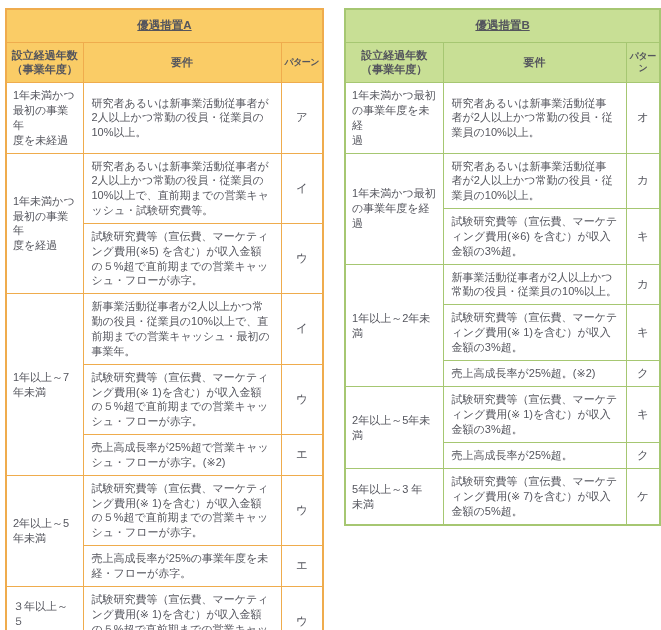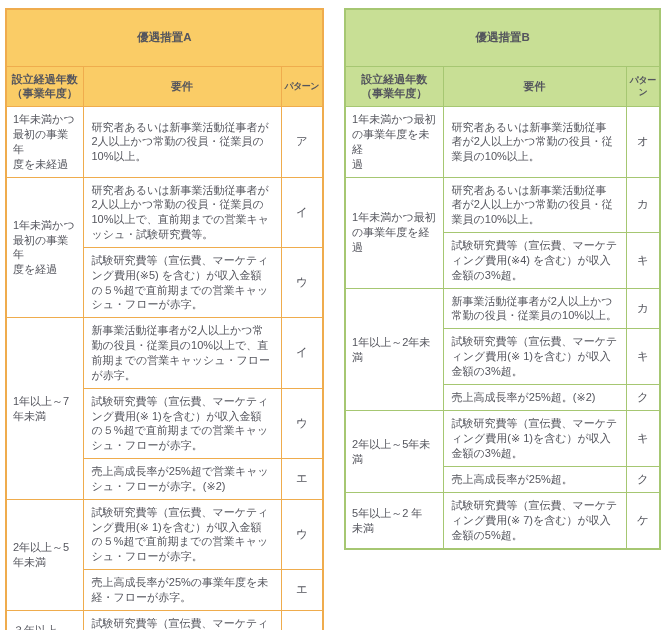--- a/index.html
+++ b/index.html
@@ -35,7 +35,8 @@
     font-weight: bold;
     text-align: center;
     font-size: 11.5px;
-    padding: 20px 2px;
+    padding: 8px 2px;
+    text-decoration: underline;
   }
   thead th {
     font-weight: bold;

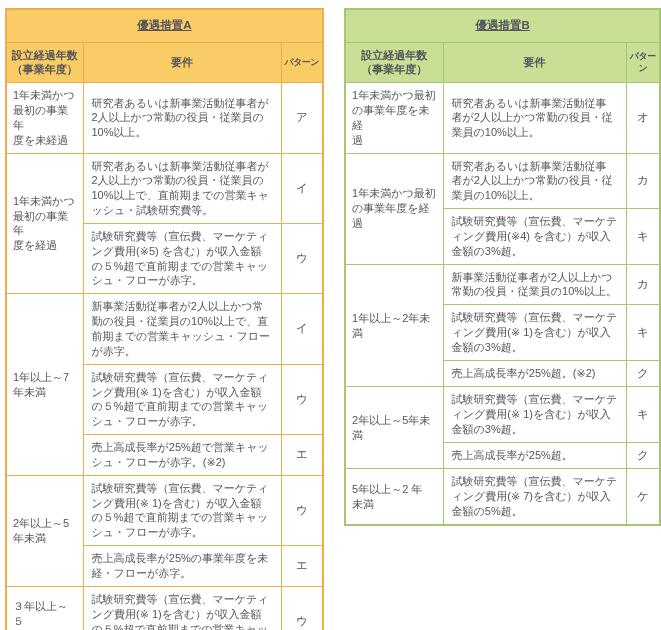--- a/index.html
+++ b/index.html
@@ -156,7 +156,7 @@
         <td class="pattern">カ</td>
       </tr>
       <tr>
-        <td class="req">試験研究費等（宣伝費、マーケティング費用(※4) を含む）が収入金額の3%超。</td>
+        <td class="req">試験研究費等（宣伝費、マーケティング費用(※6) を含む）が収入金額の3%超。</td>
         <td class="pattern">キ</td>
       </tr>
       <tr>

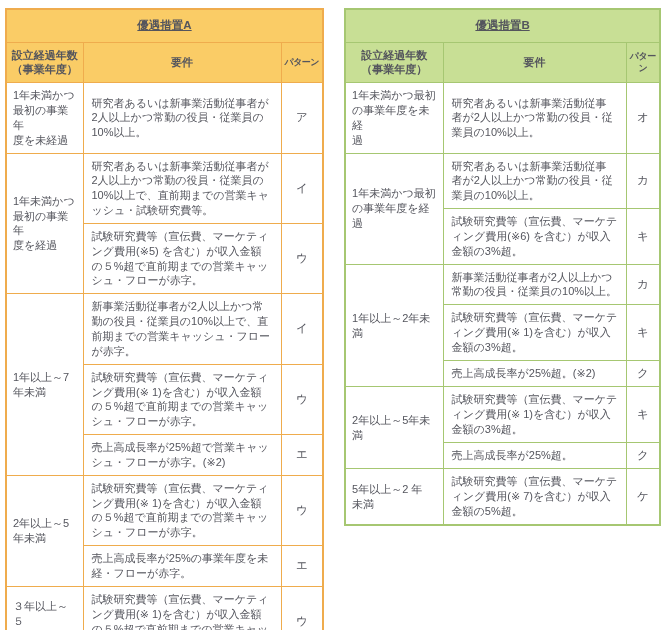--- a/index.html
+++ b/index.html
@@ -94,7 +94,7 @@
       <tr>
         <td class="period" rowspan="3">1年以上～7
 年未満</td>
-        <td class="req">新事業活動従事者が2人以上かつ常勤の役員・従業員の10%以上で、直前期までの営業キャッシュ・フローが赤字。</td>
+        <td class="req">新事業活動従事者が2人以上かつ常勤の役員・従業員の10%以上で、直前期までの営業キャッシュ・最初の事業年。</td>
         <td class="pattern">イ</td>
       </tr>
       <tr>

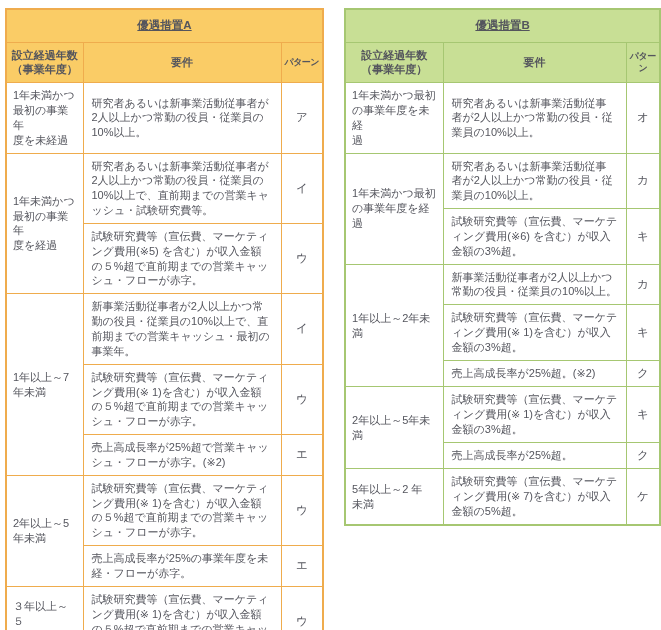--- a/index.html
+++ b/index.html
@@ -184,7 +184,7 @@
         <td class="pattern">ク</td>
       </tr>
       <tr>
-        <td class="period">5年以上～2 年
+        <td class="period">5年以上～3 年
 未満</td>
         <td class="req">試験研究費等（宣伝費、マーケティング費用(※ 7)を含む）が収入金額の5%超。</td>
         <td class="pattern">ケ</td>

